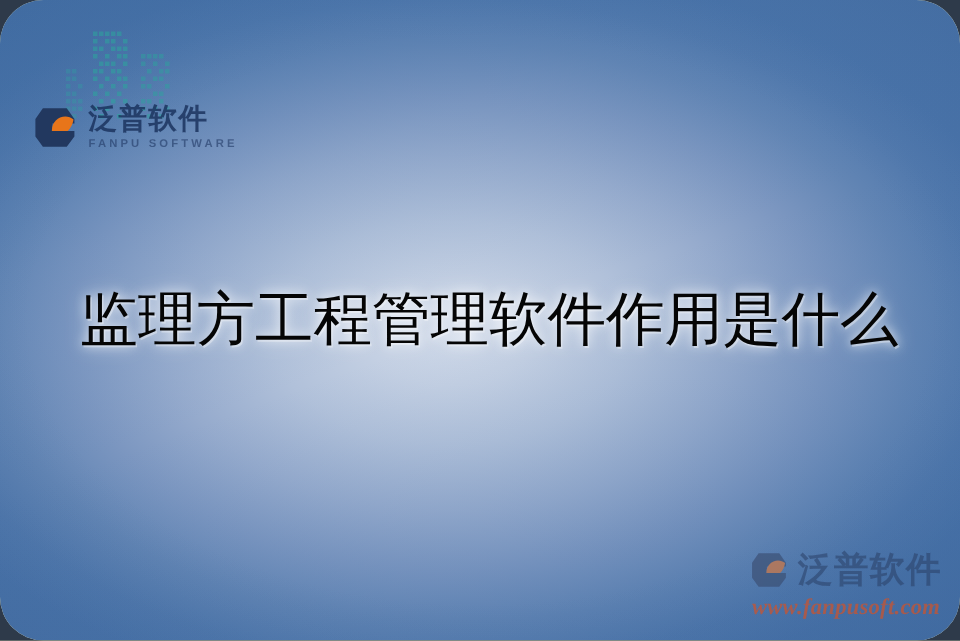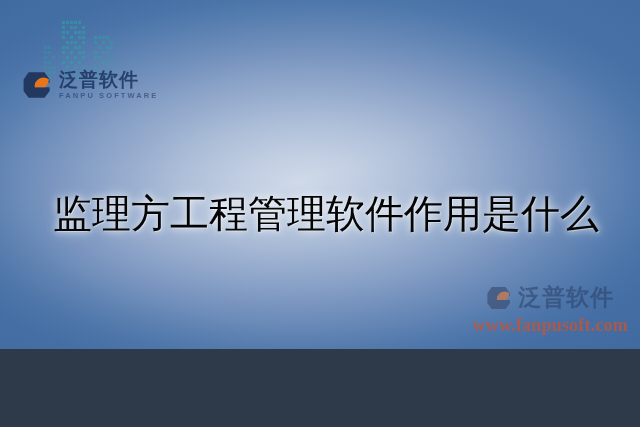--- a/index.html
+++ b/index.html
@@ -14,9 +14,10 @@
   #banner {
     position: relative;
     width: 640px;
-    height: 349px;
+    height: 427px;
     overflow: hidden;
     background-color: #fef9c3;
+    border-radius: 29px;
   }
 
   

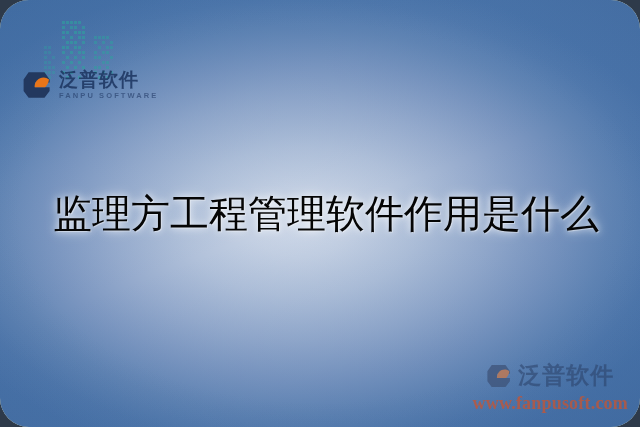--- a/index.html
+++ b/index.html
@@ -133,11 +133,12 @@
   .wm-url {
     margin-top: 2px;
     font-family: "Liberation Serif", serif;
-    font-size: 18px;
+    font-size: 15px;
     font-weight: bold;
     color: rgba(196,86,52,0.82);
     letter-spacing: 0.2px;
     white-space: nowrap;
+    font-style: italic;
   }
 </style>
 </head>

